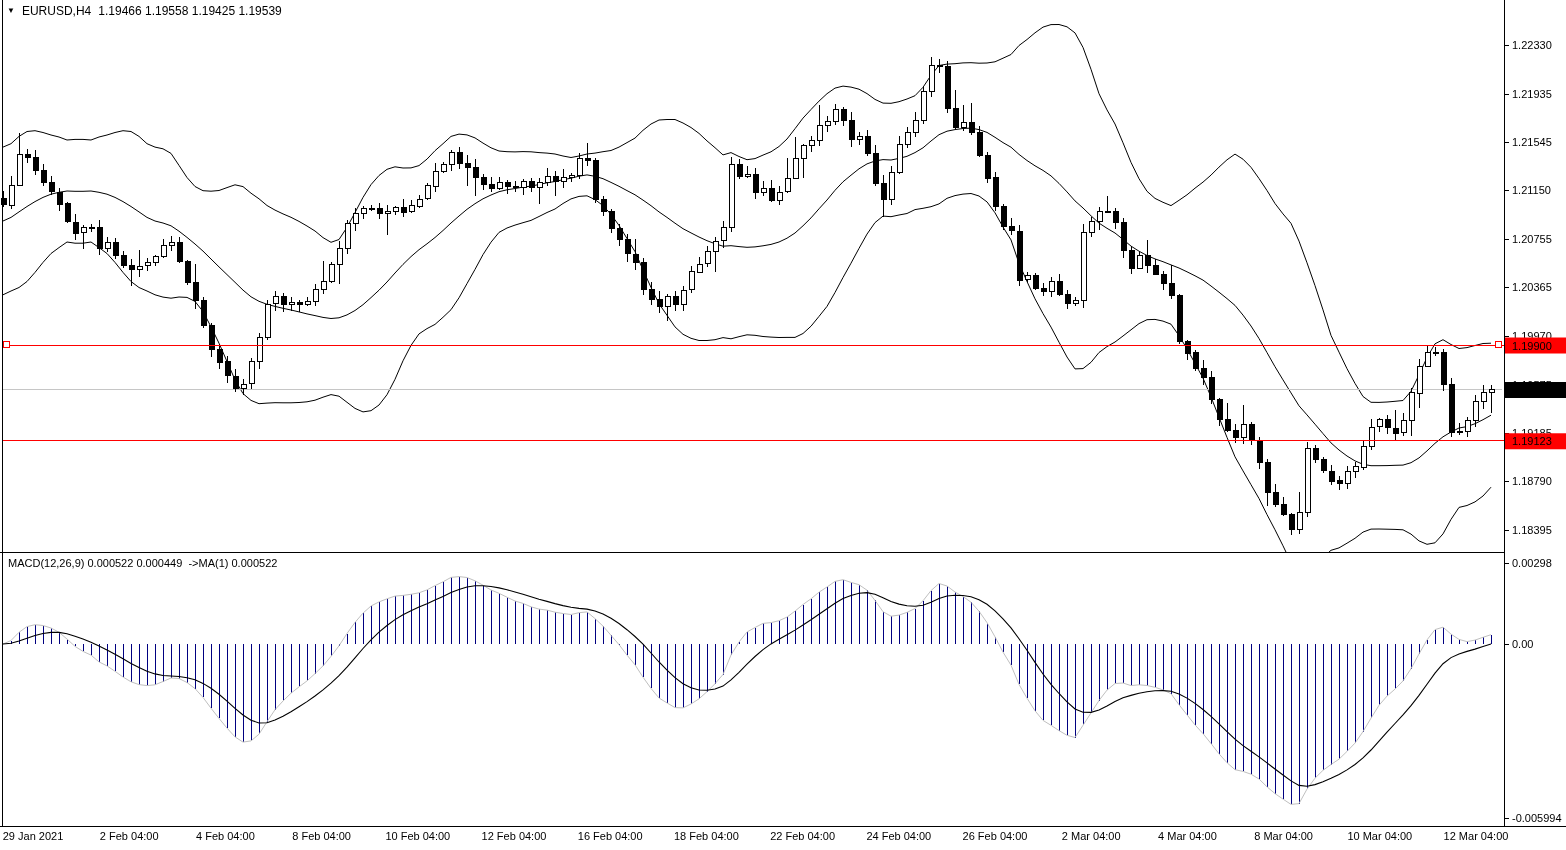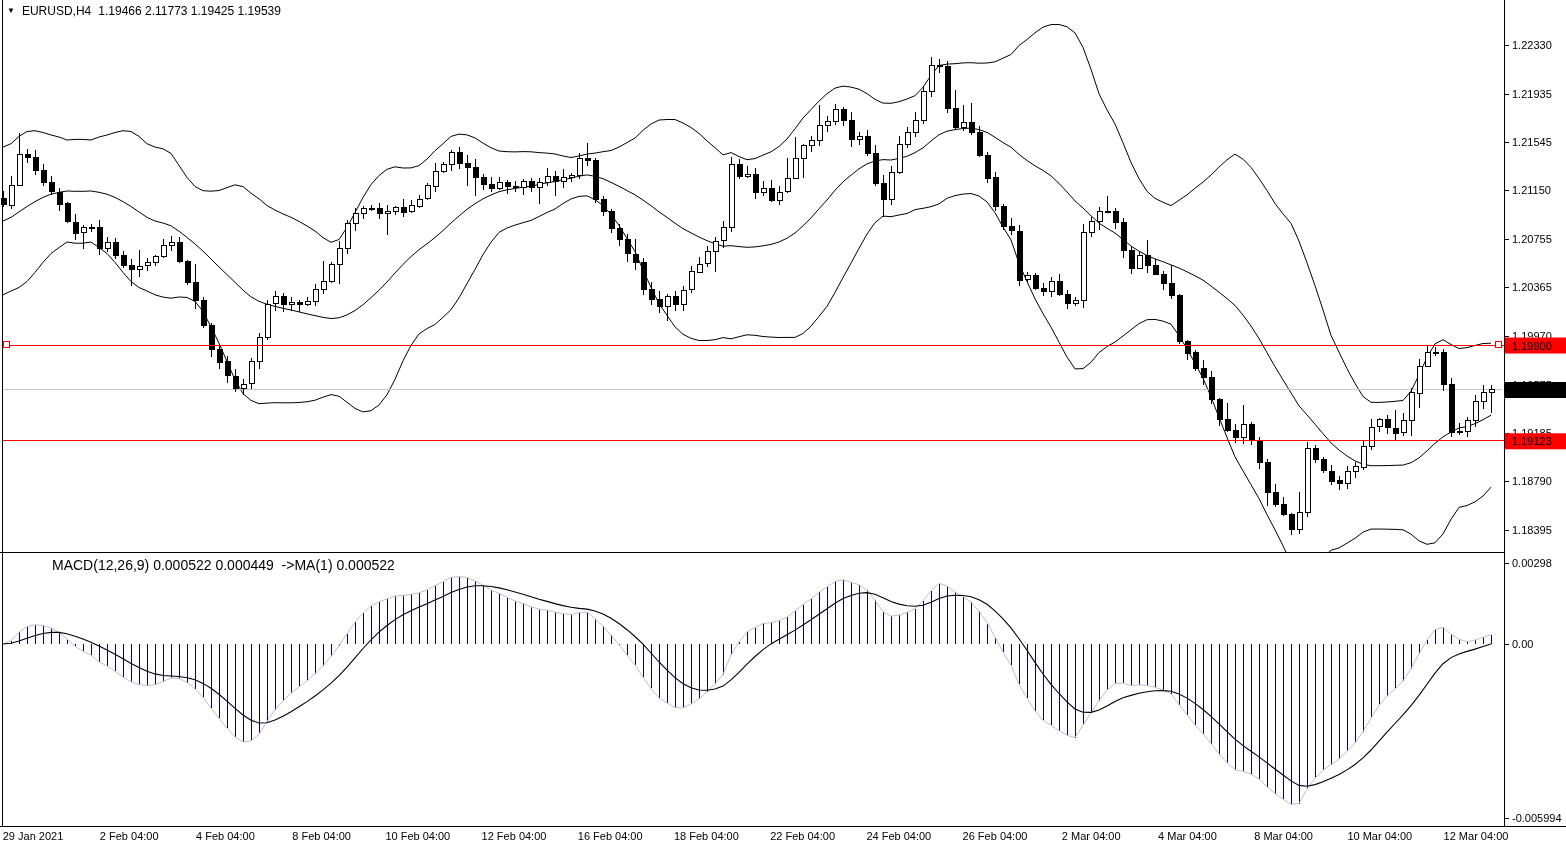--- a/index.html
+++ b/index.html
@@ -688,7 +688,7 @@
   <div class="chart-title">
     <span class="tri">▼</span>
     <span>EURUSD,H4</span>
-    <span>1.19466 2.11773 1.19425 1.19539</span>
+    <span>1.19466 1.19558 1.19425 1.19539</span>
   </div>
 
   <div class="macd-label">MACD(12,26,9) 0.000522 0.000449  -&gt;MA(1) 0.000522</div>

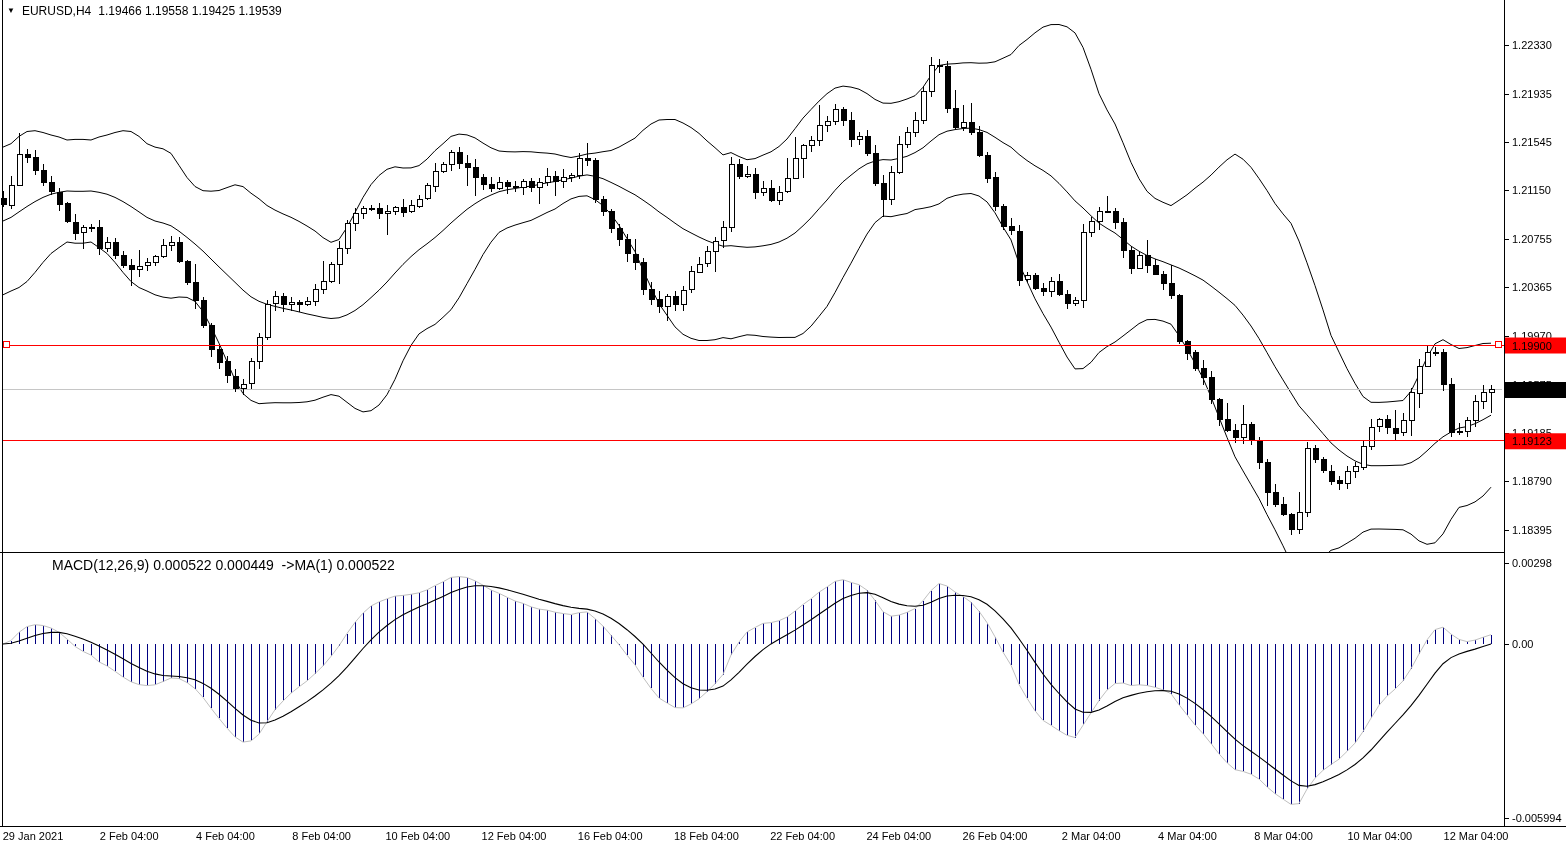--- a/index.html
+++ b/index.html
@@ -9,7 +9,7 @@
   .chart-title{position:absolute;left:7px;top:4px;font-size:12px;color:#000;
                display:flex;align-items:center;gap:7px;white-space:pre;}
   .chart-title .tri{font-size:8px;line-height:12px;color:#000;}
-  .macd-label{position:absolute;left:8px;top:557px;font-size:14px;color:#000;white-space:pre;margin-left:44px;}
+  .macd-label{position:absolute;left:8px;top:557px;font-size:11px;color:#000;white-space:pre;}
   svg text{font-family:"Liberation Sans","DejaVu Sans",sans-serif;font-size:11px;fill:#000;}
 </style>
 </head>

